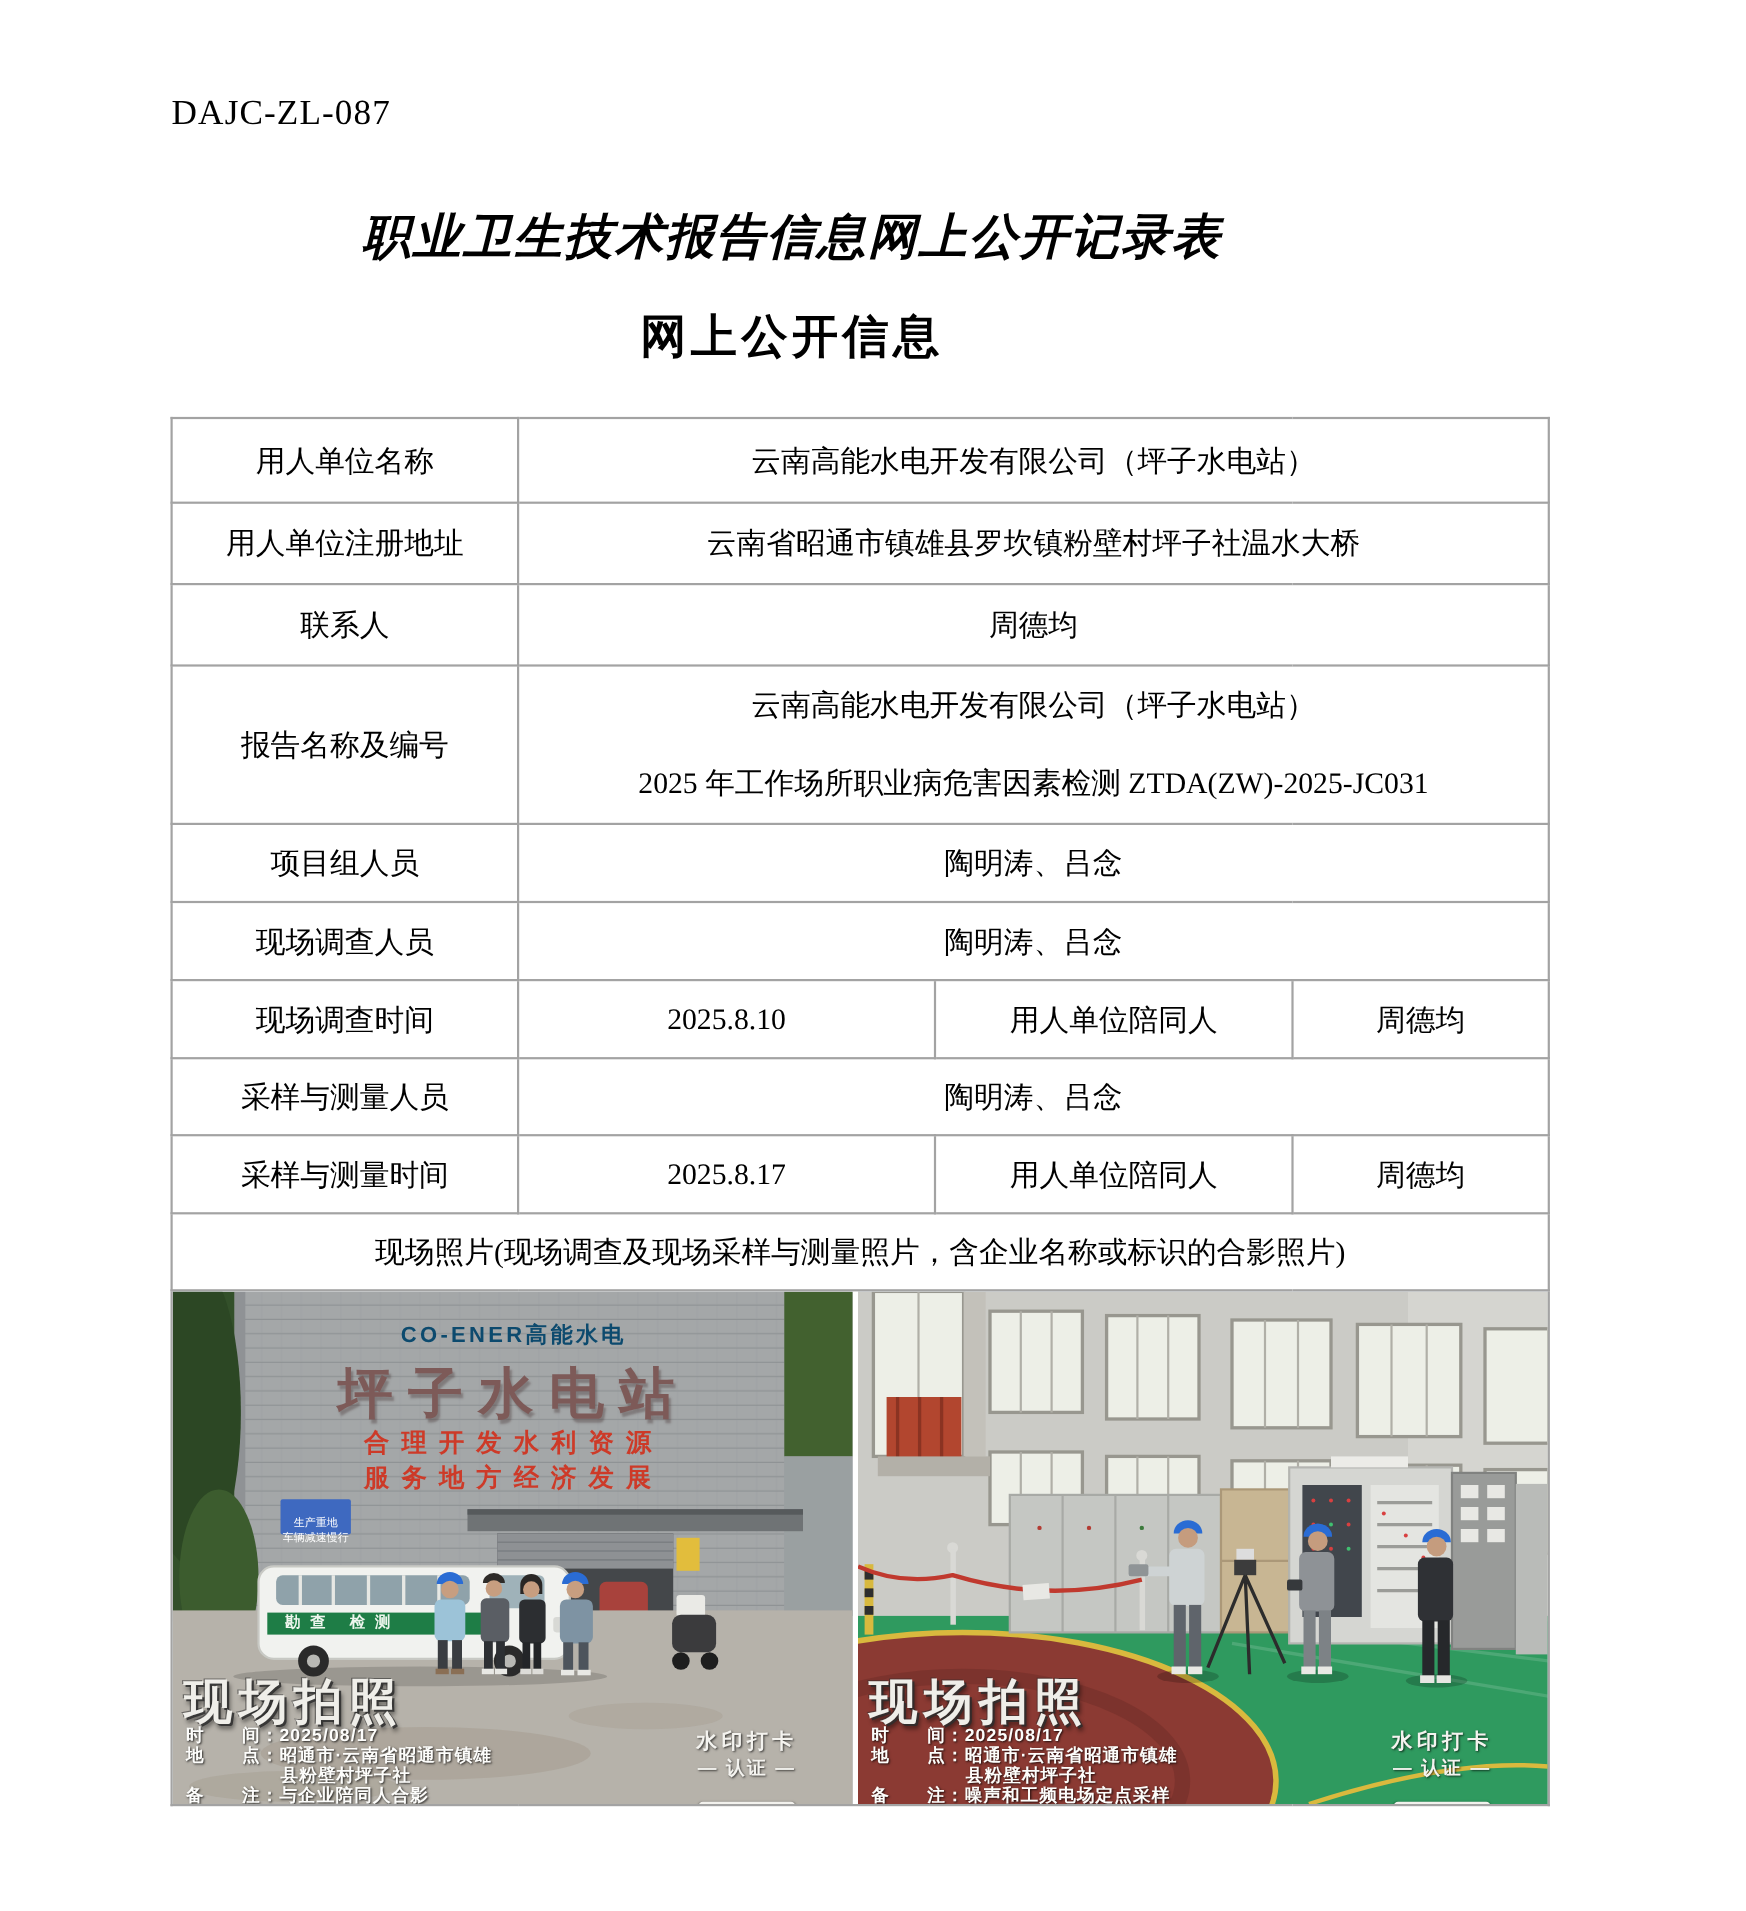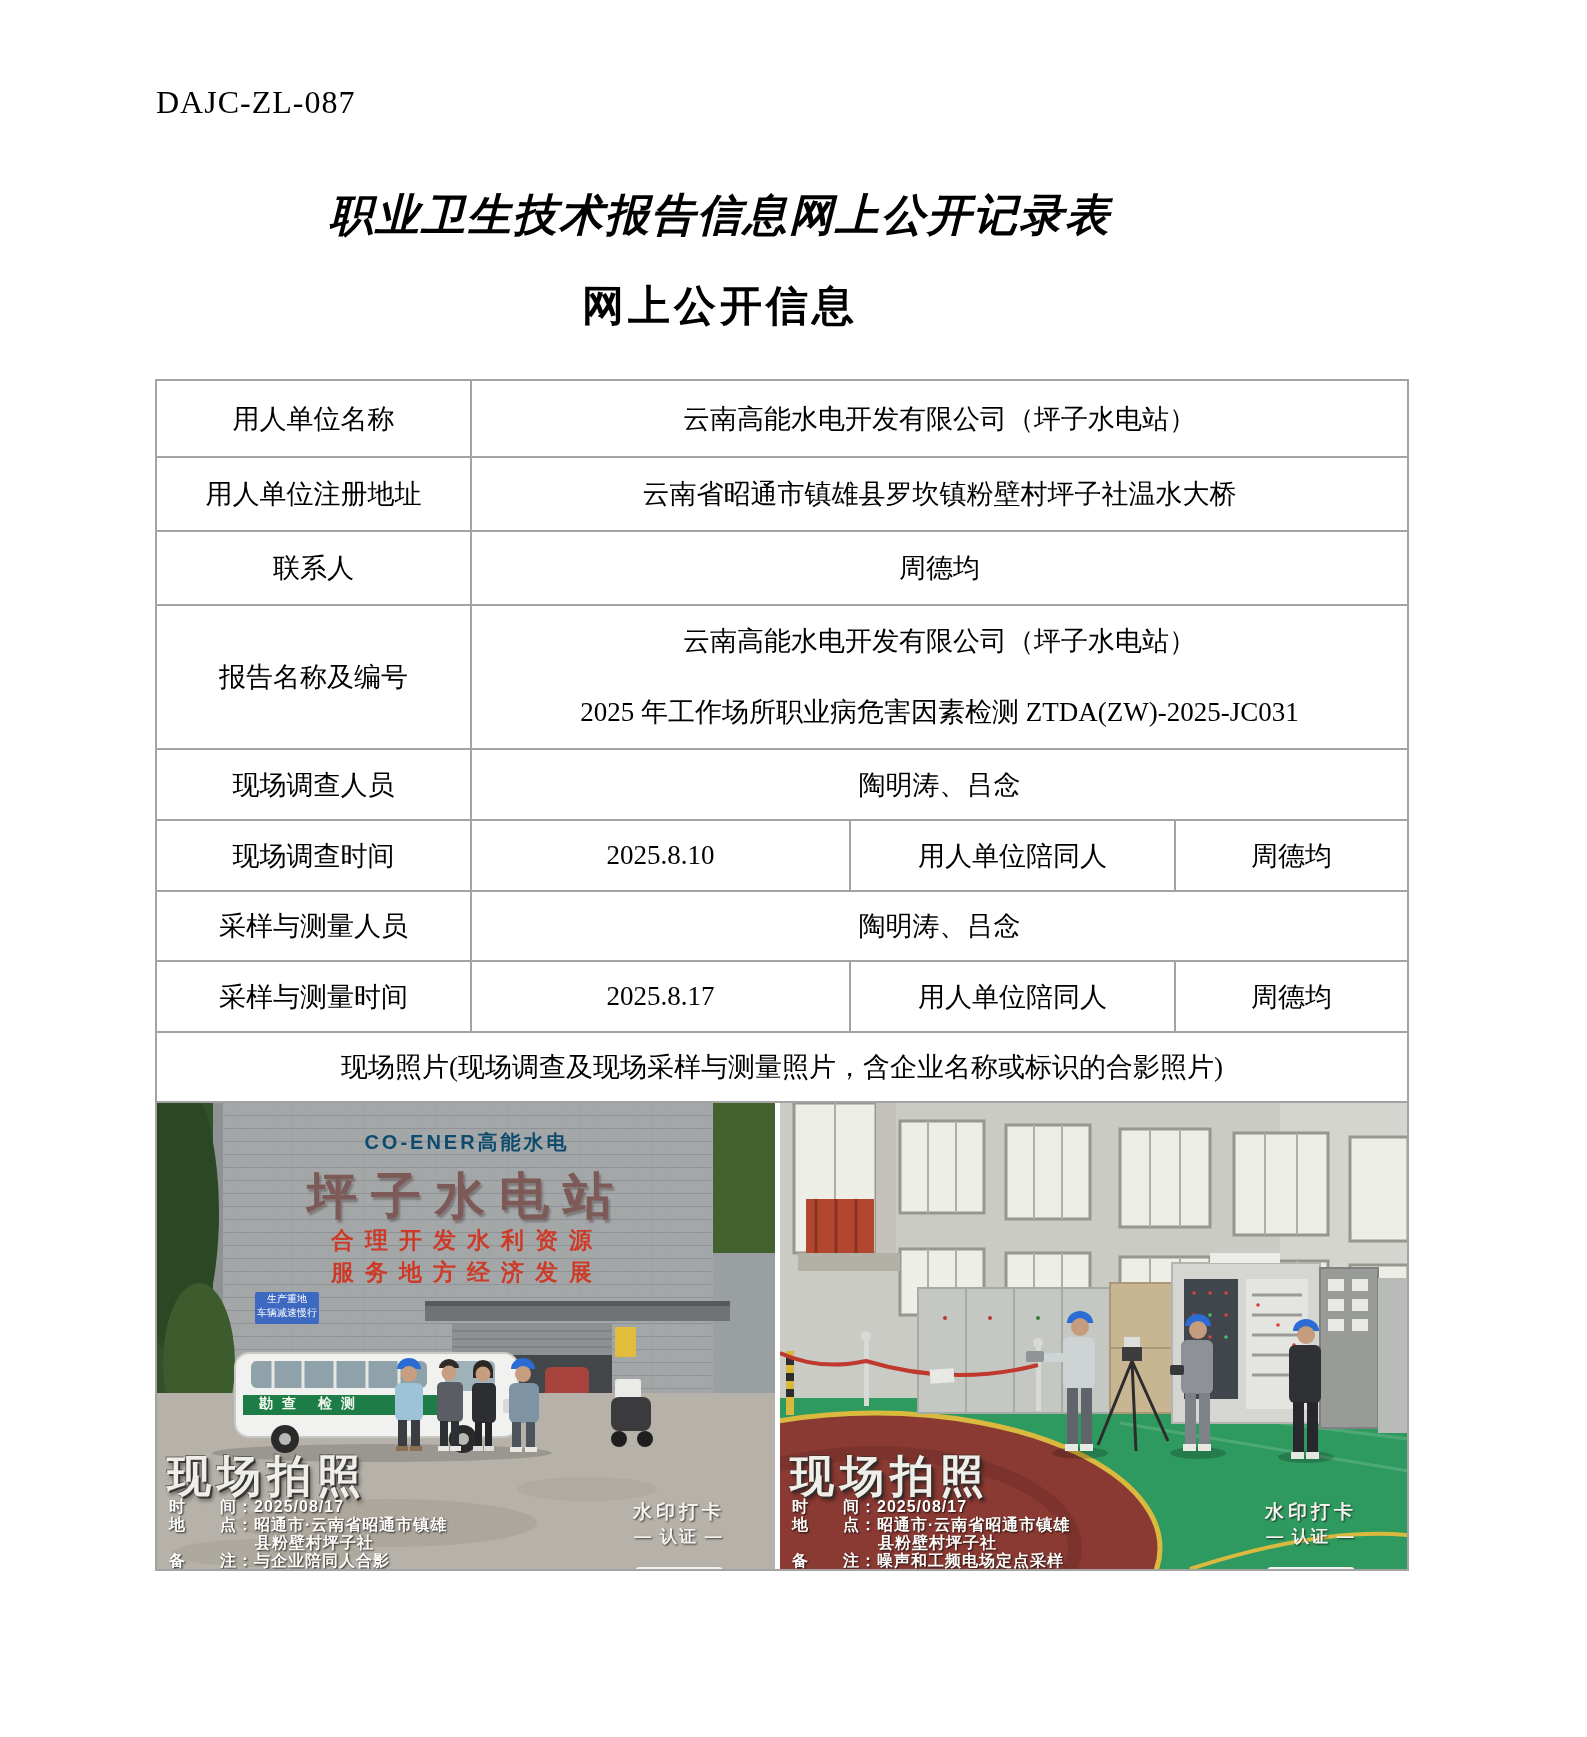--- a/index.html
+++ b/index.html
@@ -85,6 +85,10 @@
         <div class="report-line">云南高能水电开发有限公司（坪子水电站）</div>
         <div class="report-line">2025 年工作场所职业病危害因素检测 ZTDA(ZW)-2025-JC031</div>
       </td>
+    </tr>
+    <tr style="height:71px">
+      <td>项目组人员</td>
+      <td colspan="3">陶明涛、吕念</td>
     </tr>
     <tr style="height:71px">
       <td>现场调查人员</td>

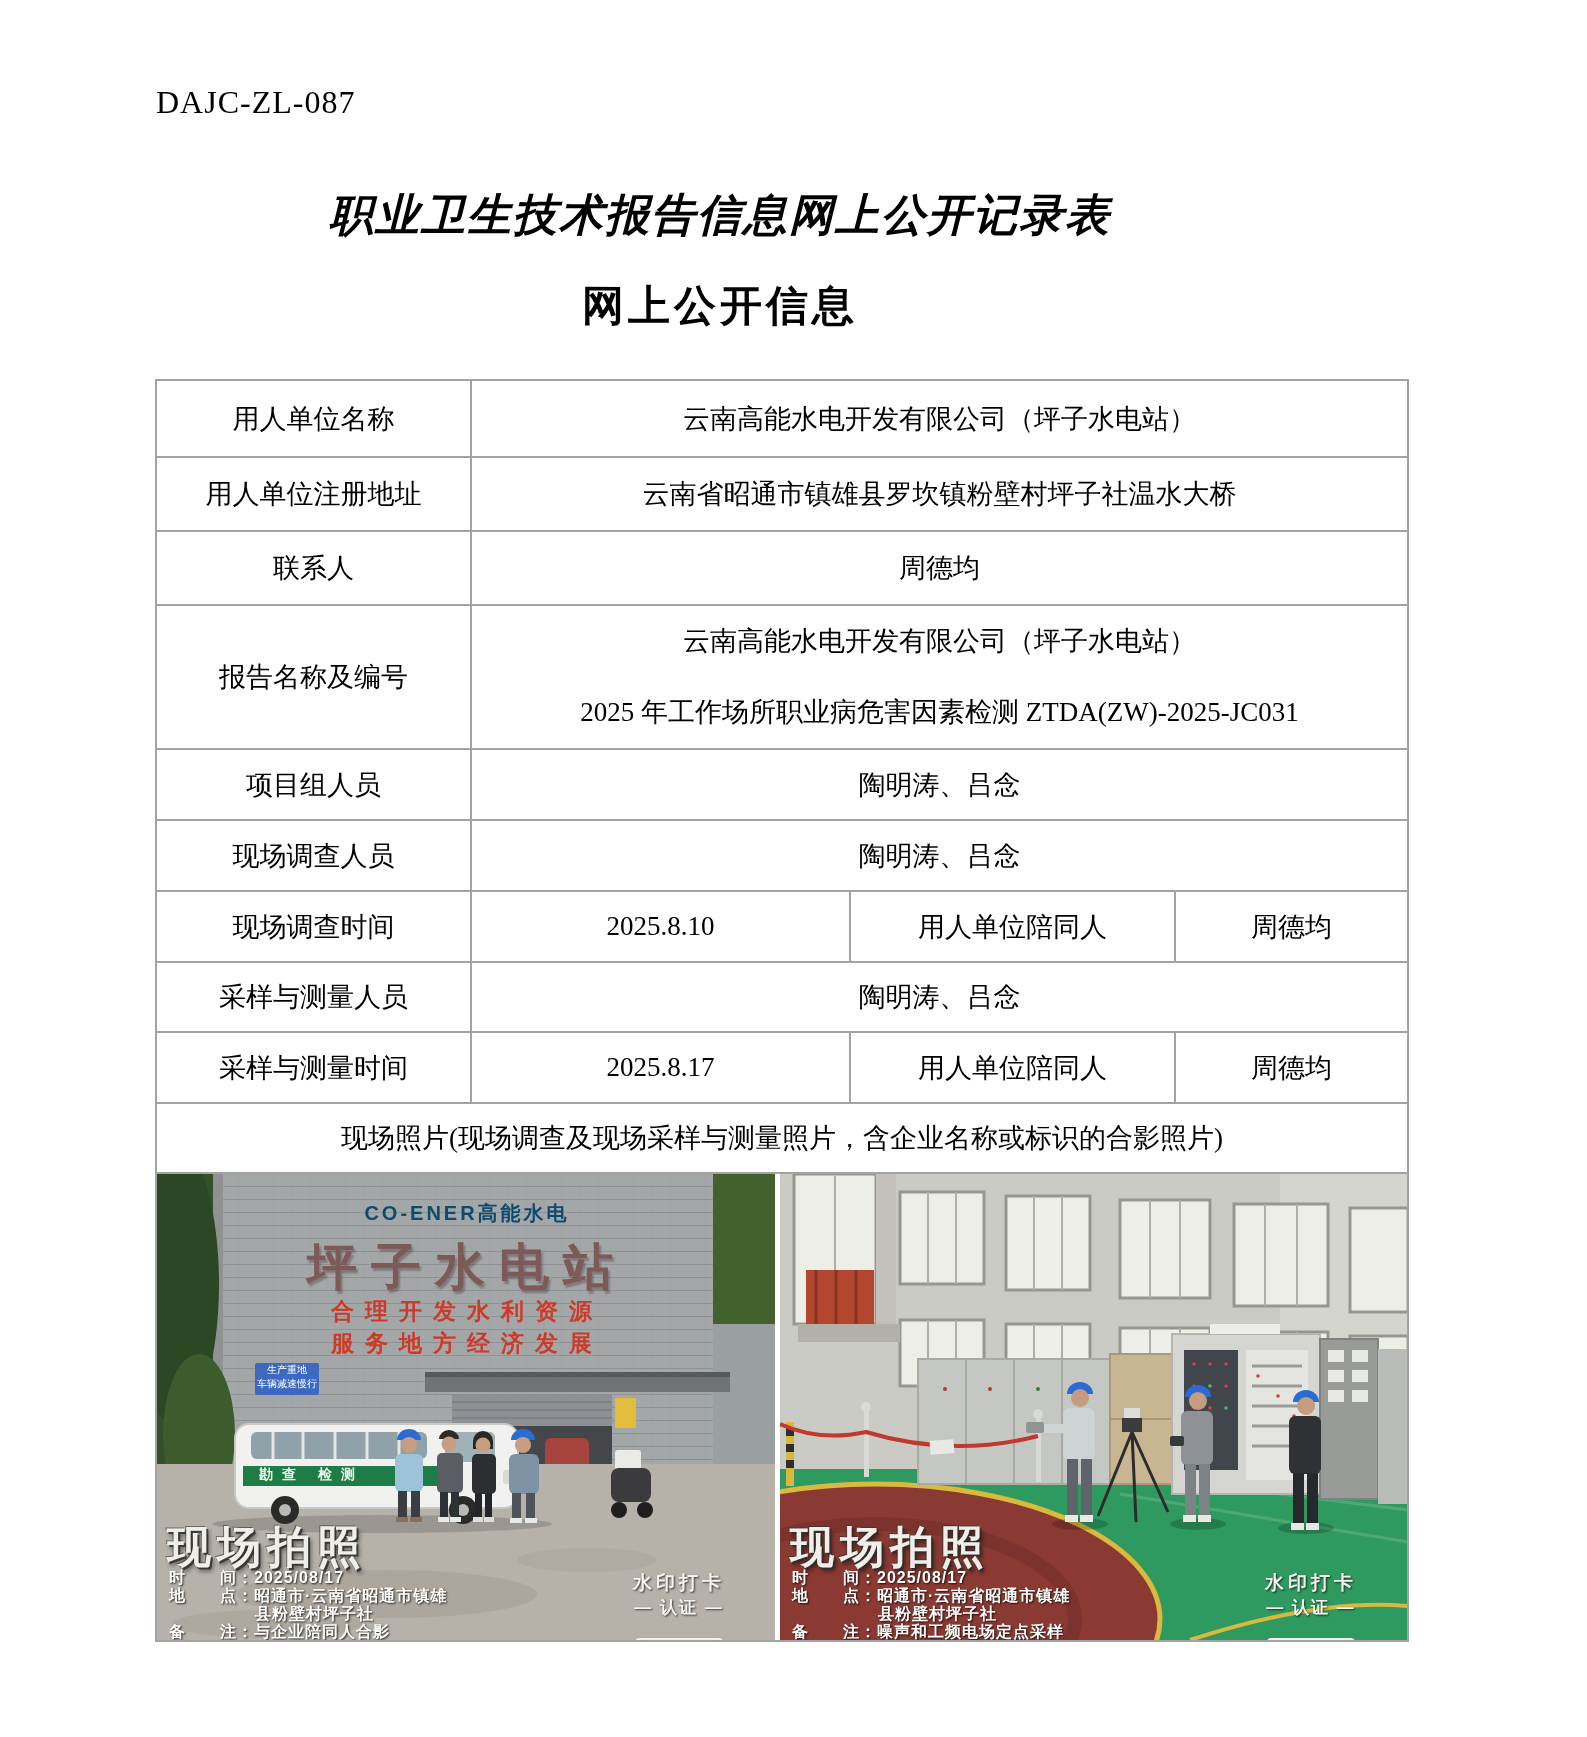--- a/index.html
+++ b/index.html
@@ -32,7 +32,7 @@
   .pl-slogan1{top:122px;}
   .pl-slogan2{top:154px;}
   .pl-blue-sign{position:absolute;left:98px;top:189px;width:64px;height:32px;background:#3e69c0;border-radius:2px;
-     color:#fff;font-size:10px;line-height:14px;text-align:center;padding-top:0;box-sizing:border-box;}
+     color:#fff;font-size:10px;line-height:14px;text-align:center;padding-top:15px;box-sizing:border-box;}
   .pl-van-text{position:absolute;left:102px;top:292px;font-size:14px;font-weight:bold;color:#eef6ee;letter-spacing:9px;}
 
   

